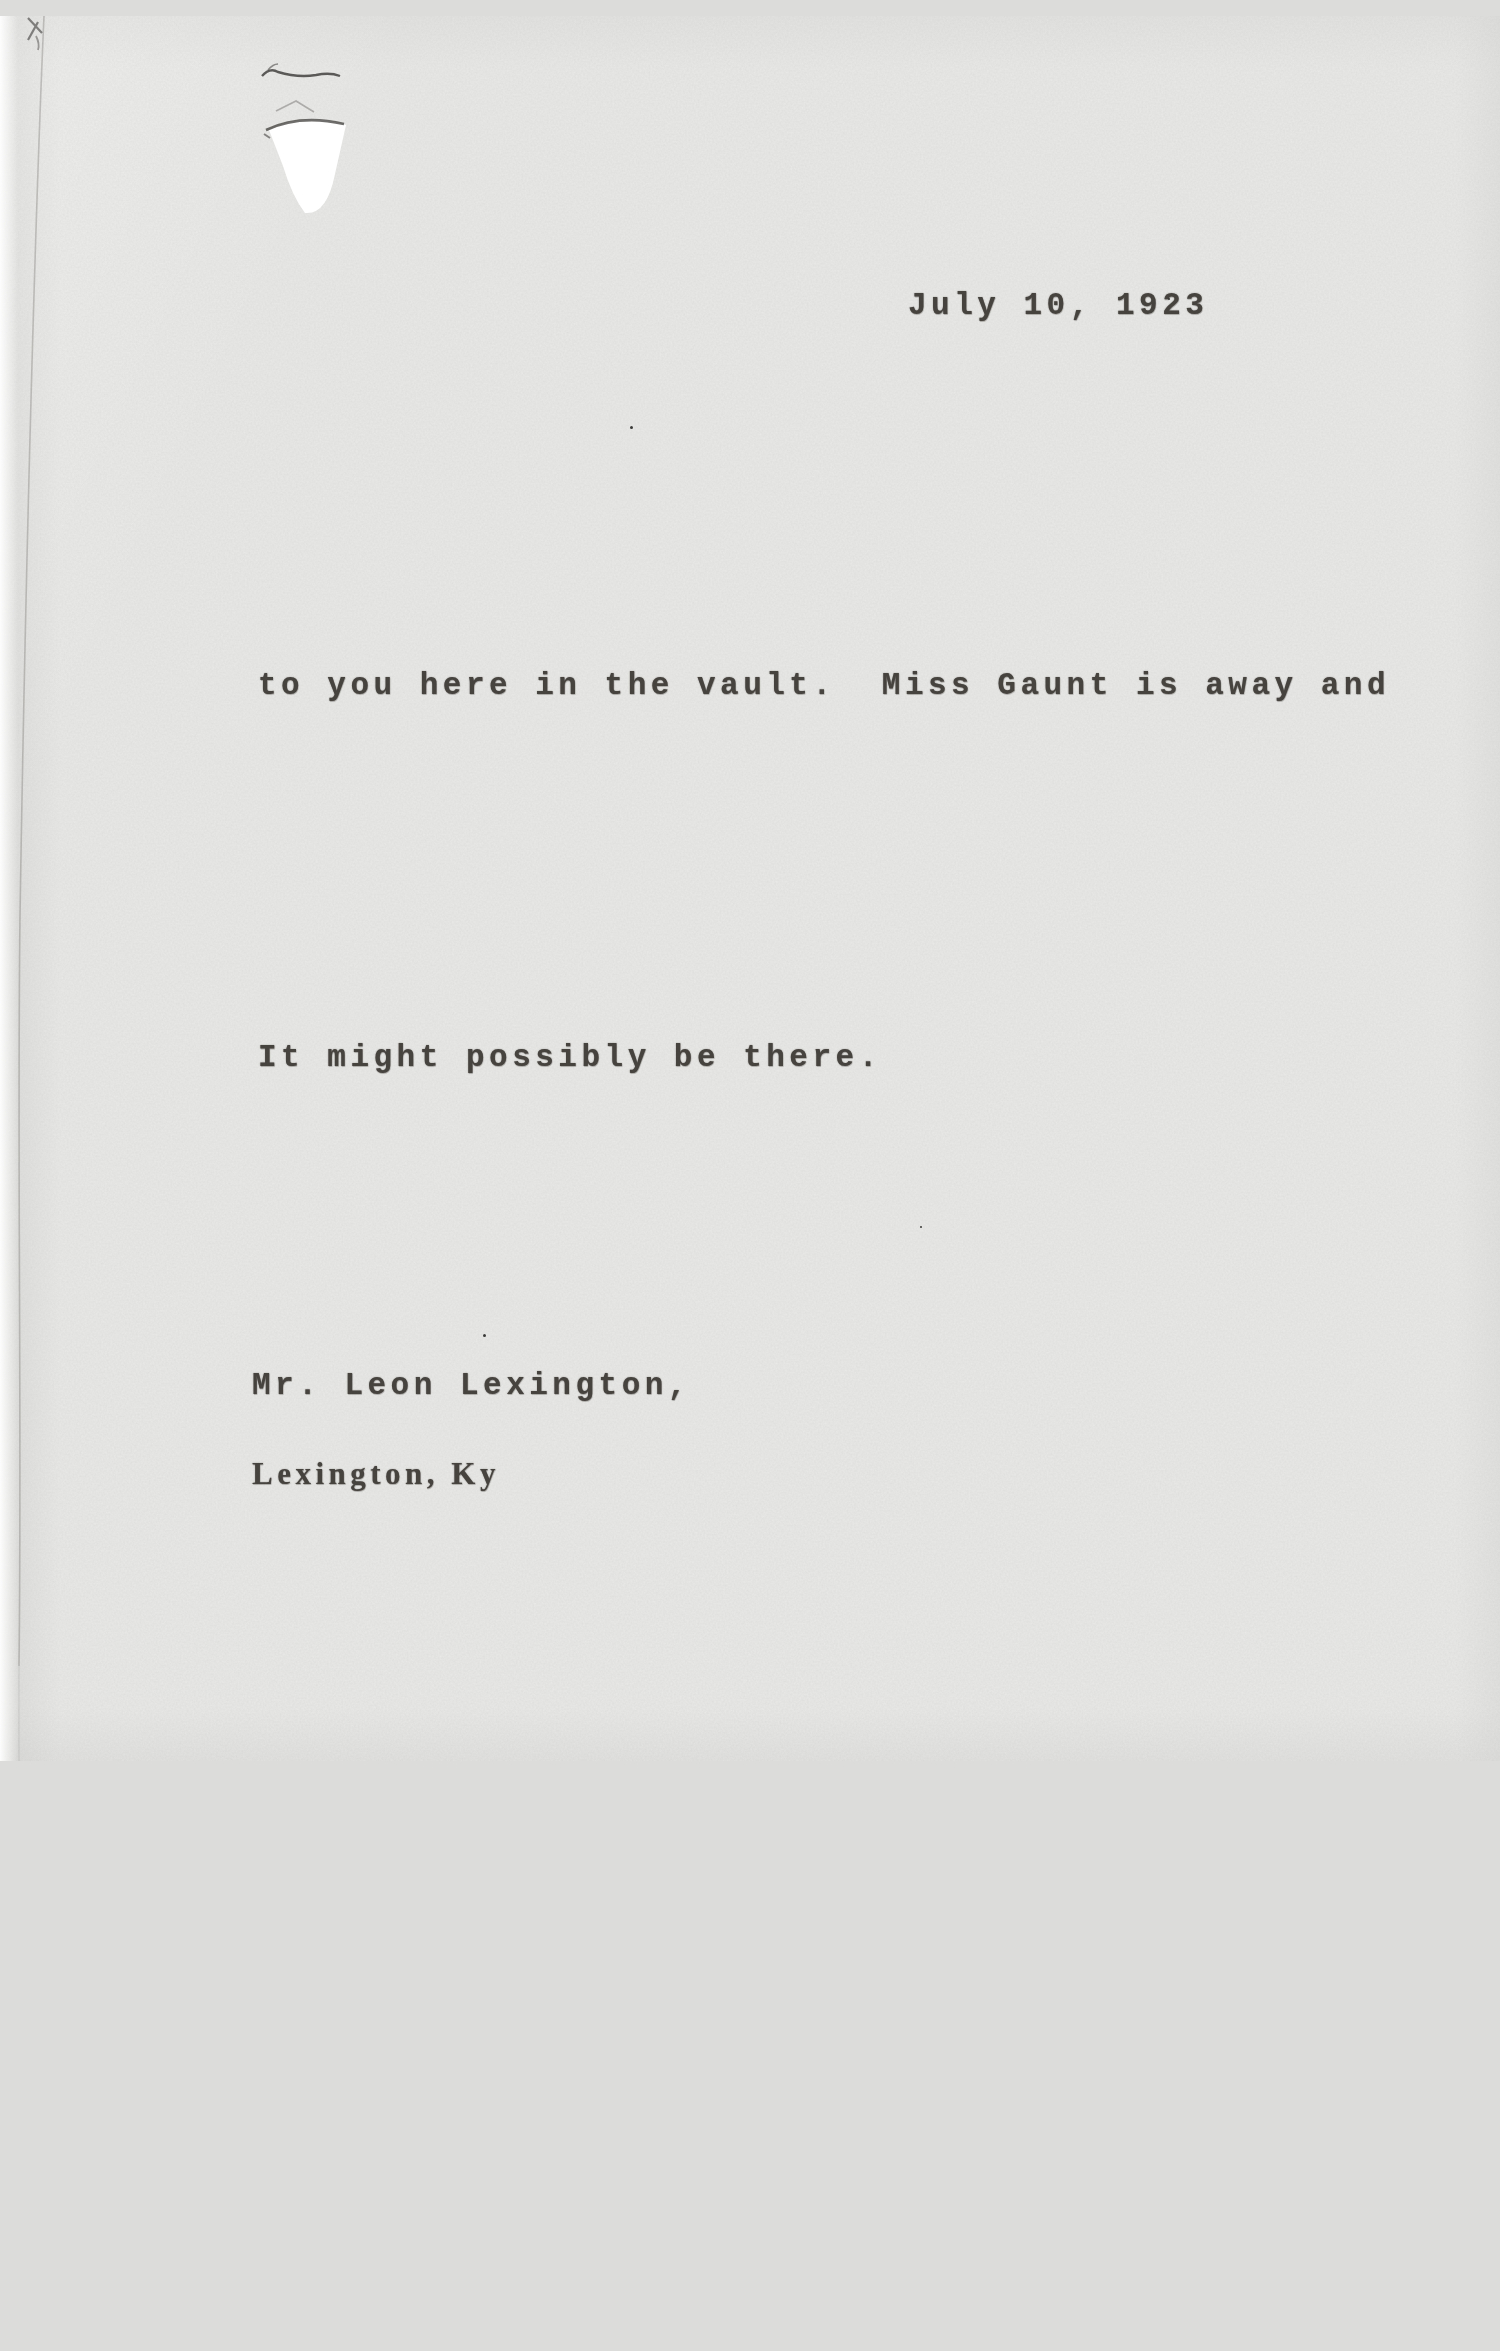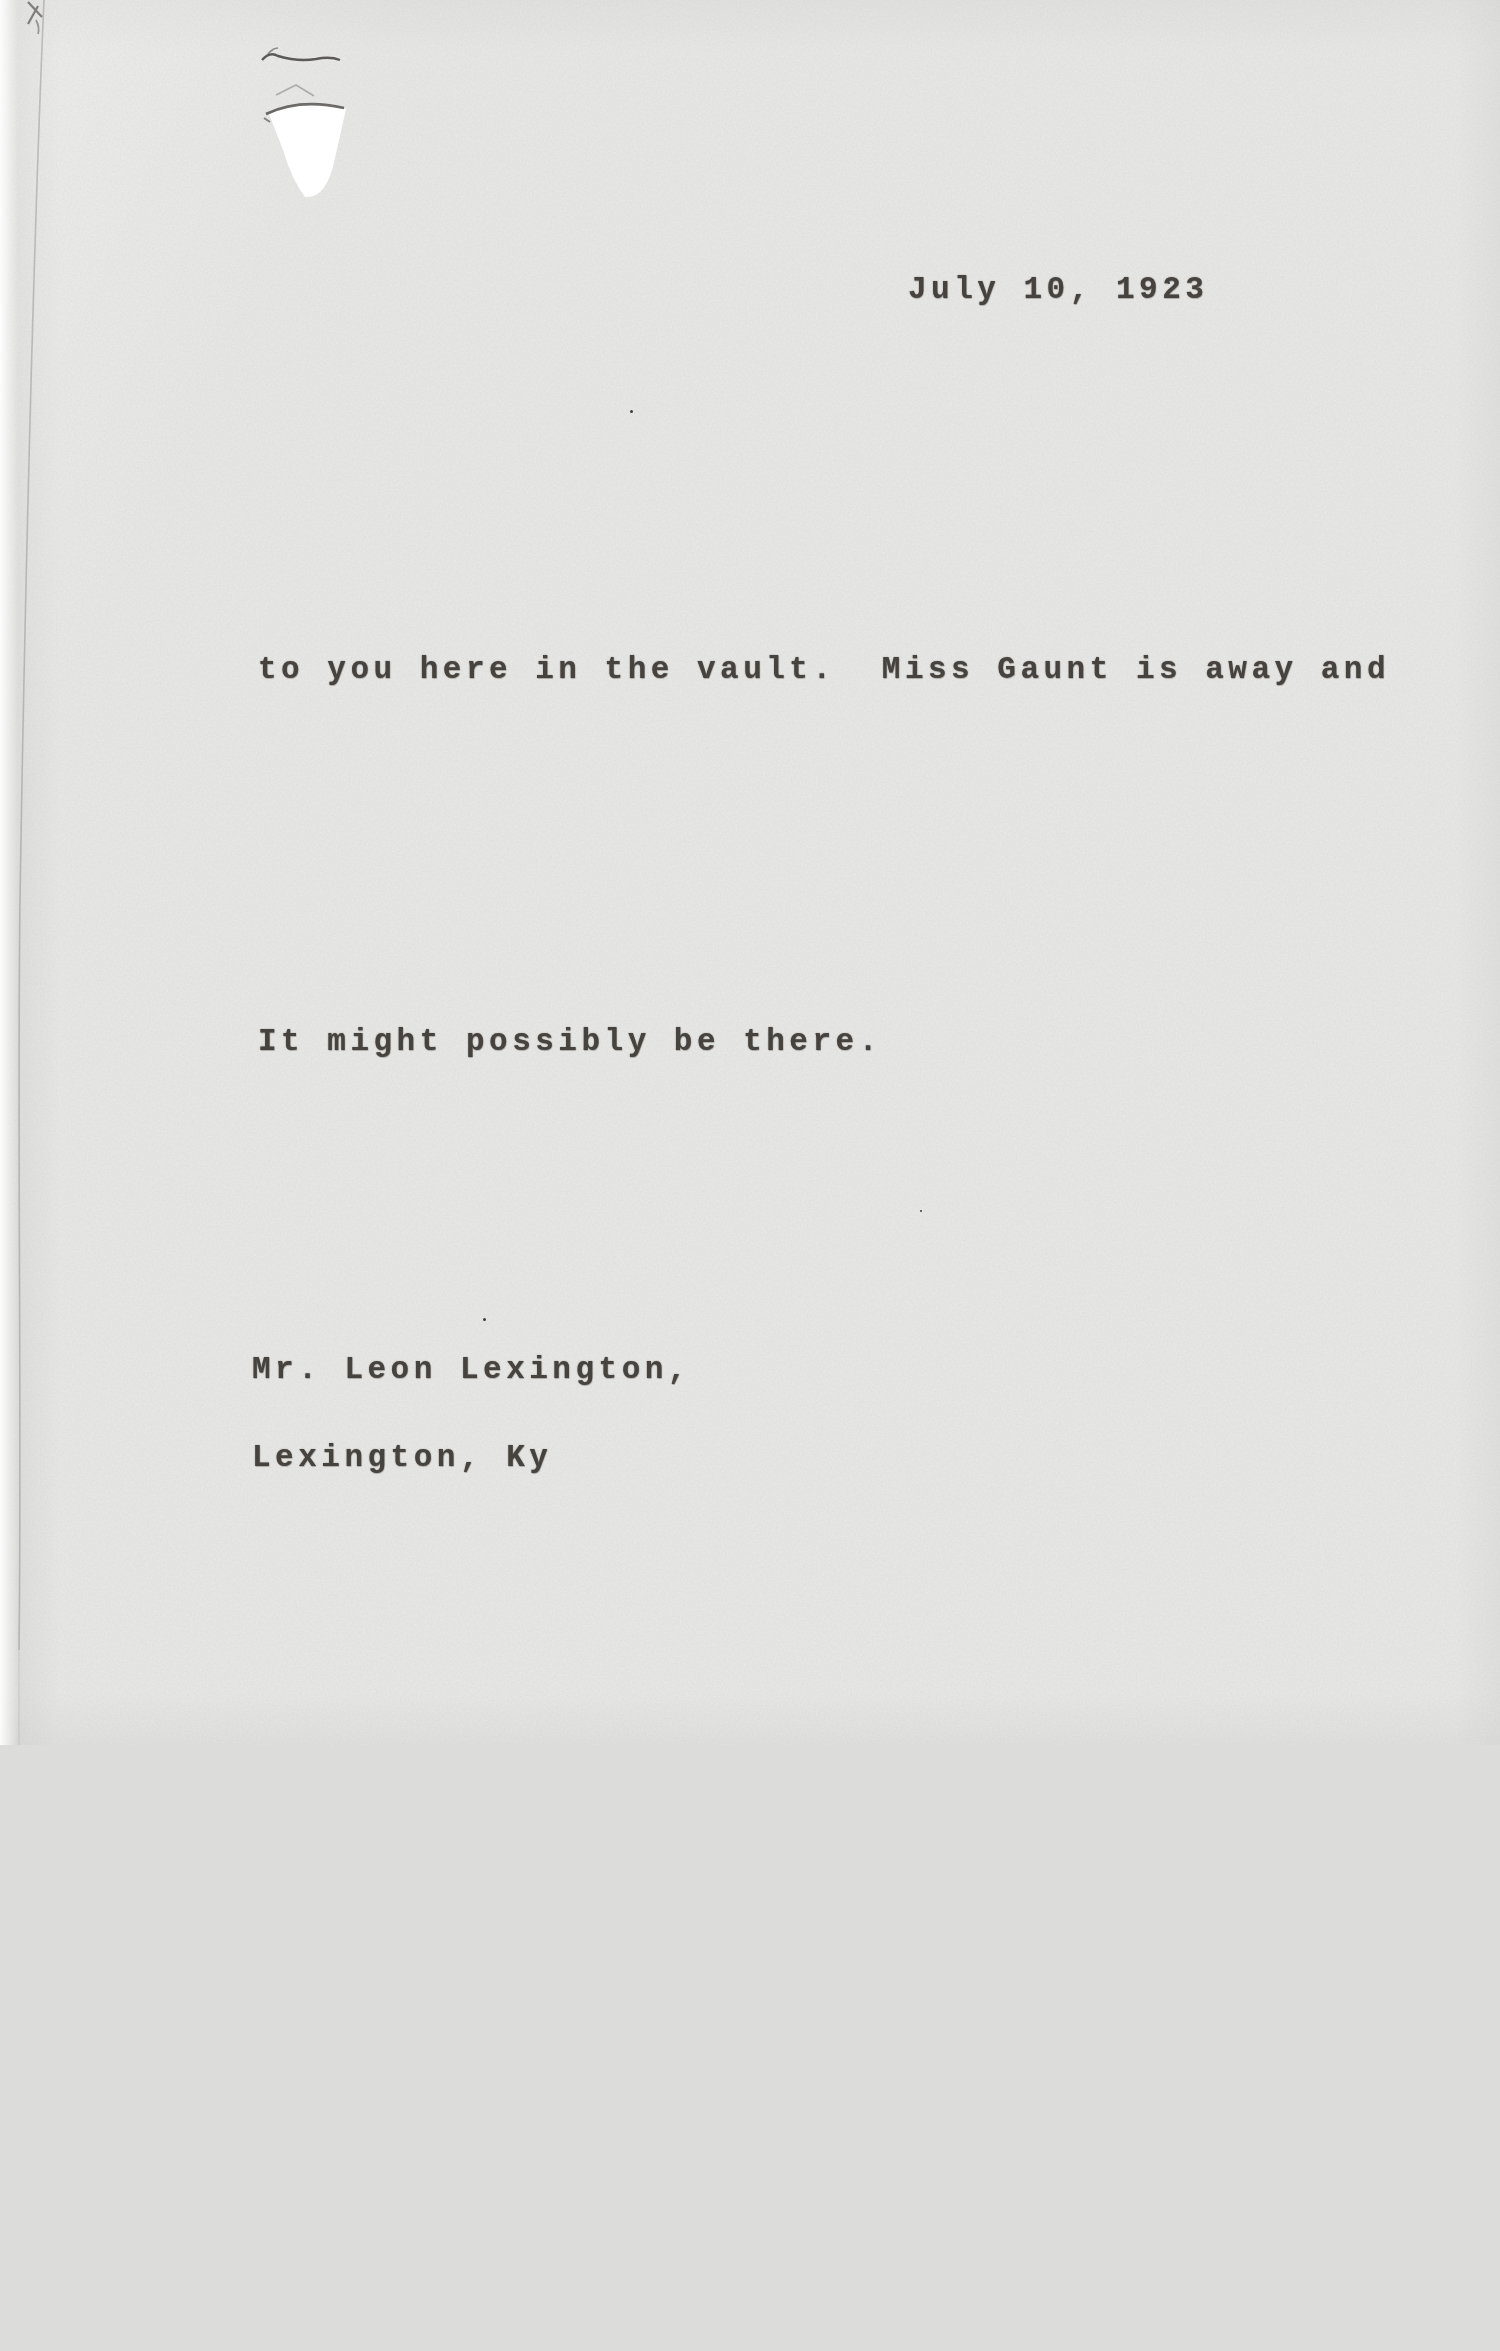--- a/index.html
+++ b/index.html
@@ -18,6 +18,7 @@
       #e9e9e7;
     overflow: hidden;
     font-family: "Liberation Mono", "DejaVu Sans Mono", monospace;
+    margin-top: 16px;
   }
   .texture-layer {
     position: absolute;

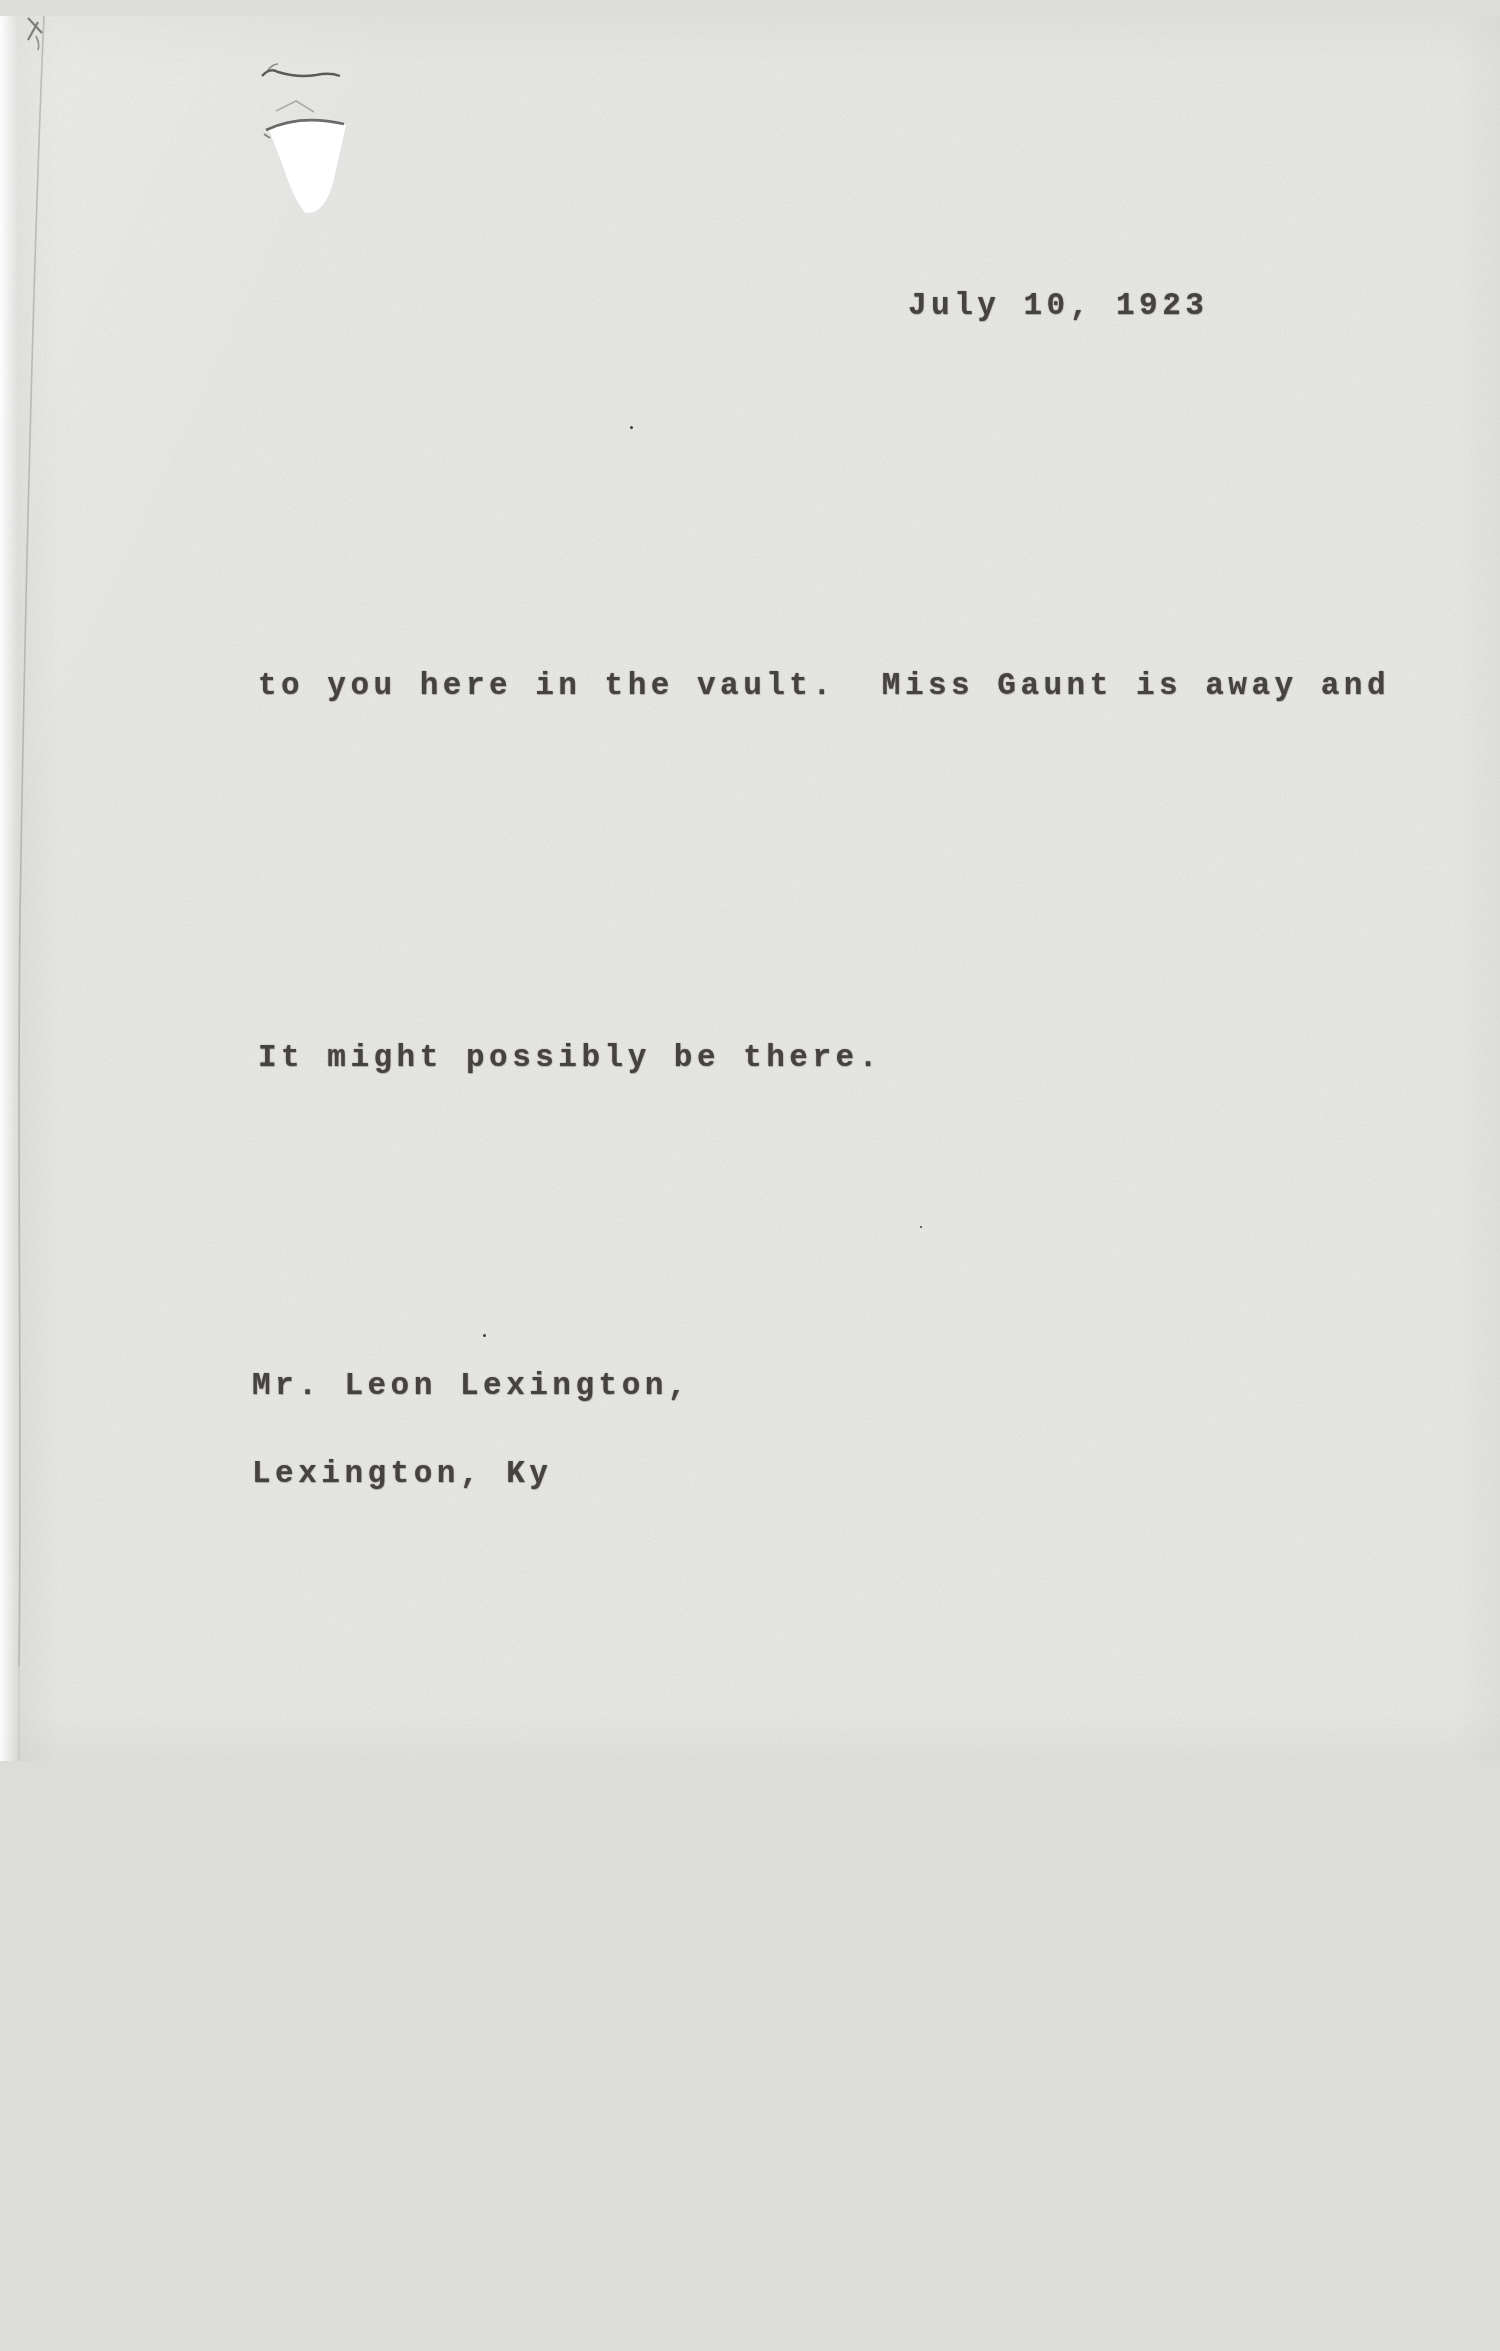--- a/index.html
+++ b/index.html
@@ -51,7 +51,7 @@
   .body-line-4 { left: 258px; top: 929px; }
   .body-line-5 { left: 258px; top: 1022px; }
   .addr-line-0 { left: 252px; top: 1350px; }
-  .addr-line-1 { left: 252px; top: 1438px; }
+  .addr-line-1 { left: 252px; top: 1438px; font-family: Liberation Serif, serif; }
   .watermark {
     position: absolute;
     left: 1317px; top: 2203px;

